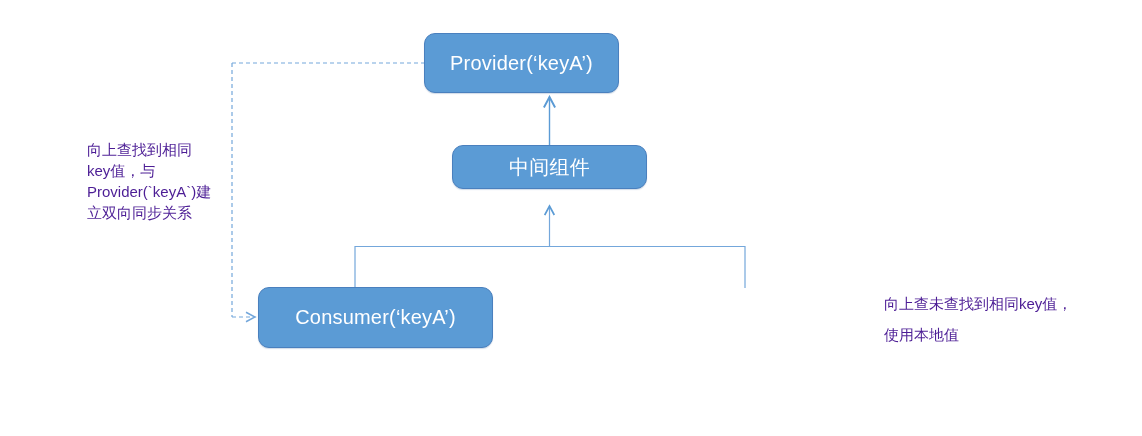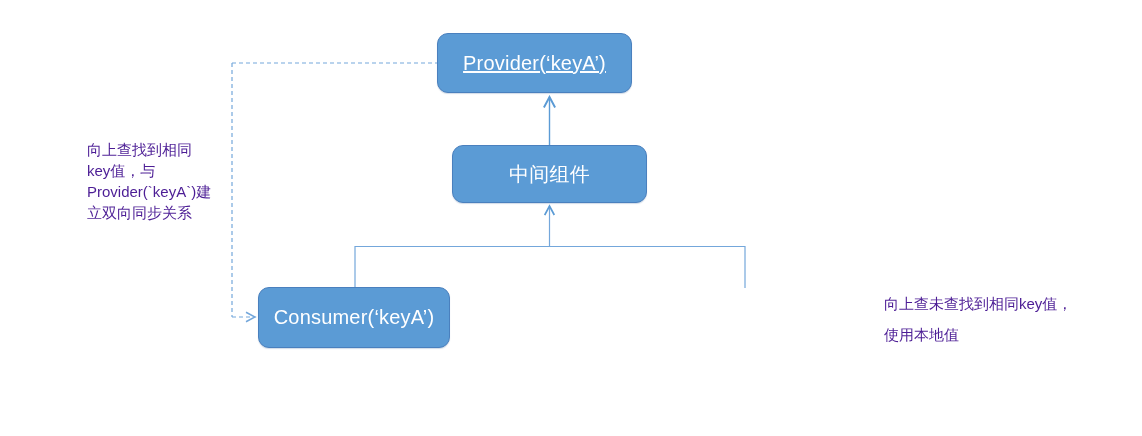--- a/index.html
+++ b/index.html
@@ -37,7 +37,7 @@
     letter-spacing: 0.2px;
     box-shadow: 0 1px 1px rgba(70,110,160,0.25);
   }
-  .node-provider  { left: 437px; top: 33px;  width: 195px; height: 60px; text-decoration: underline; }
+  .node-provider  { left: 424px; top: 33px;  width: 195px; height: 60px; }
   .node-middle    { left: 452px; top: 145px; width: 195px; height: 58px; }
   .node-consumer-a{ left: 258px; top: 287px; width: 192px; height: 61px; }
   .node-consumer-b{ left: 648px; top: 287px; width: 194px; height: 61px; }

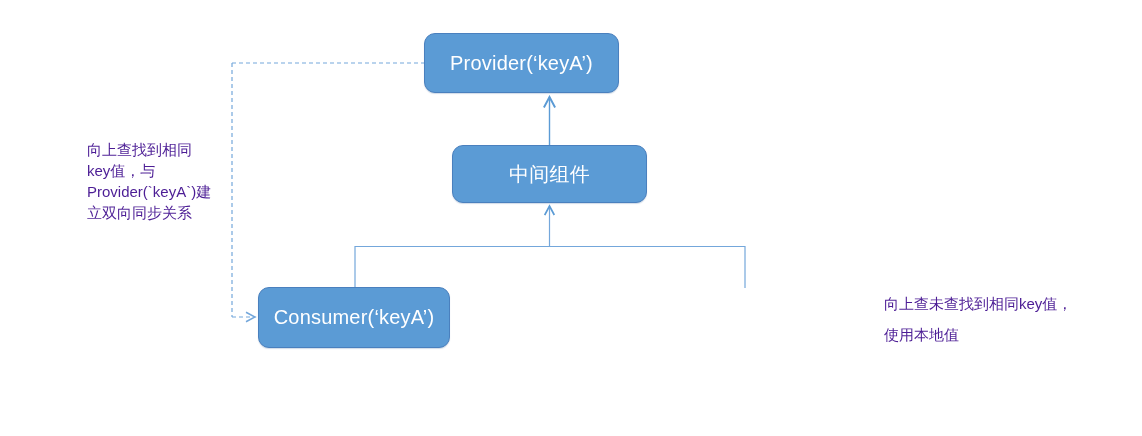--- a/index.html
+++ b/index.html
@@ -38,7 +38,7 @@
     box-shadow: 0 1px 1px rgba(70,110,160,0.25);
   }
   .node-provider  { left: 424px; top: 33px;  width: 195px; height: 60px; }
-  .node-middle    { left: 452px; top: 145px; width: 195px; height: 58px; }
+  .node-middle    { left: 452px; top: 145px; width: 195px; height: 44px; }
   .node-consumer-a{ left: 258px; top: 287px; width: 192px; height: 61px; }
   .node-consumer-b{ left: 648px; top: 287px; width: 194px; height: 61px; }
   .note {

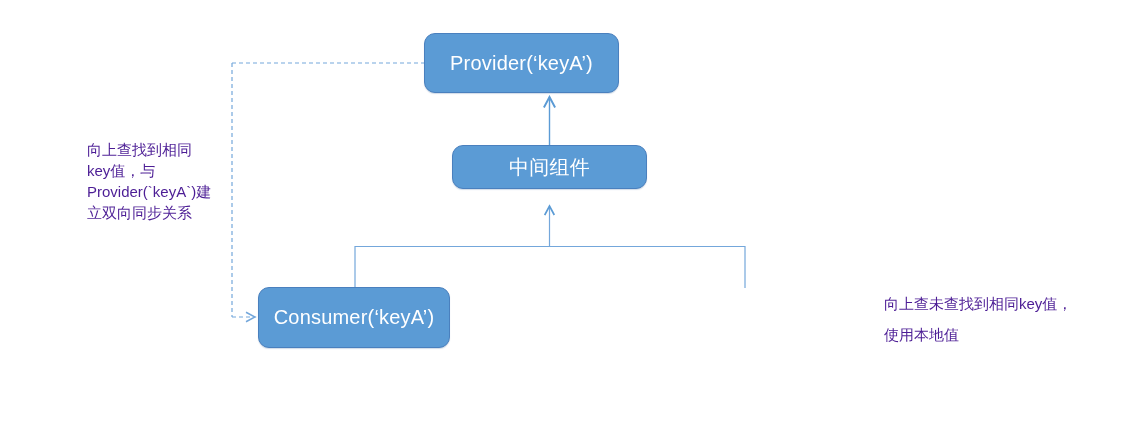--- a/index.html
+++ b/index.html
@@ -39,7 +39,7 @@
   }
   .node-provider  { left: 424px; top: 33px;  width: 195px; height: 60px; }
   .node-middle    { left: 452px; top: 145px; width: 195px; height: 44px; }
-  .node-consumer-a{ left: 258px; top: 287px; width: 192px; height: 61px; }
+  .node-consumer-a{ left: 258px; top: 287px; width: 235px; height: 61px; }
   .node-consumer-b{ left: 648px; top: 287px; width: 194px; height: 61px; }
   .note {
     position: absolute;

